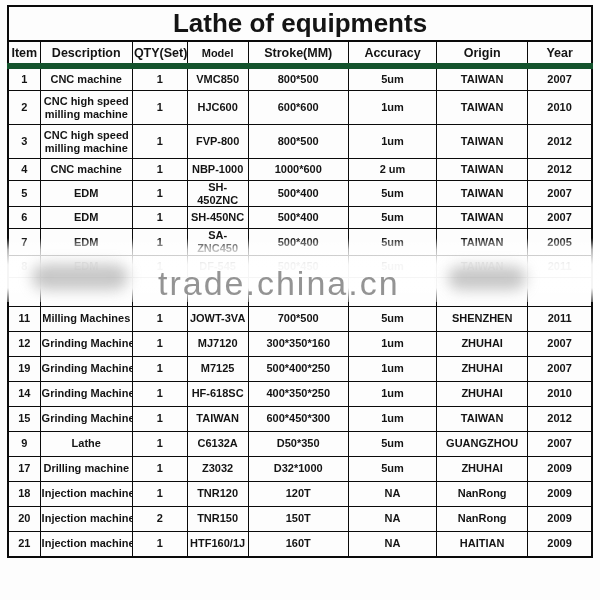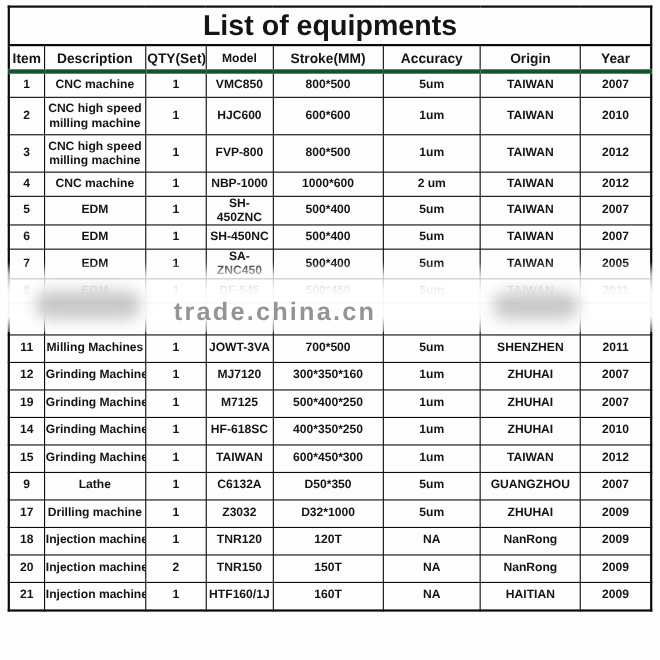--- a/index.html
+++ b/index.html
@@ -111,7 +111,7 @@
     </colgroup>
     <thead>
       <tr class="title-row">
-        <th colspan="8">List of equipments</th>
+        <th colspan="8">Lathe of equipments</th>
       </tr>
       <tr class="header-row">
         <th>Item</th>

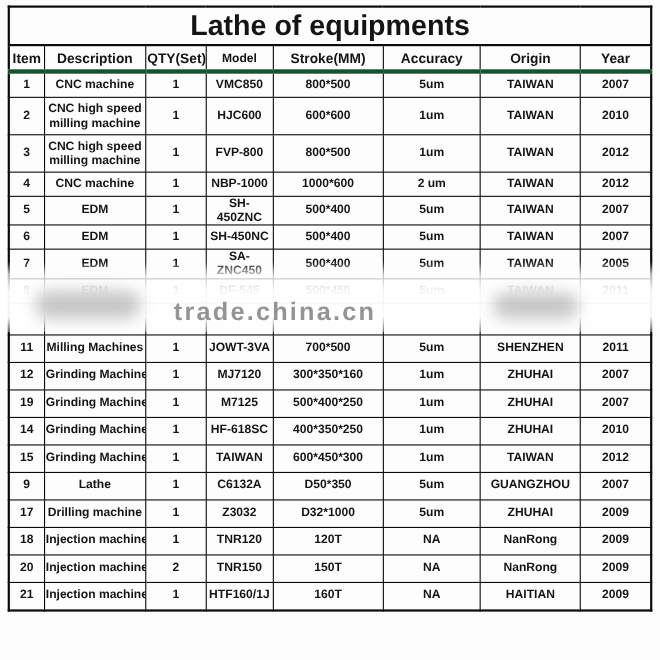--- a/index.html
+++ b/index.html
@@ -41,7 +41,7 @@
   tr.header-row th {
     height: 21px;
     font-size: 12.5px;
-    border-bottom: 4px solid #14532d;
+    border-bottom: 6px solid #14532d;
   }
   tr.header-row th.small-header { font-size: 11px; }
   td {

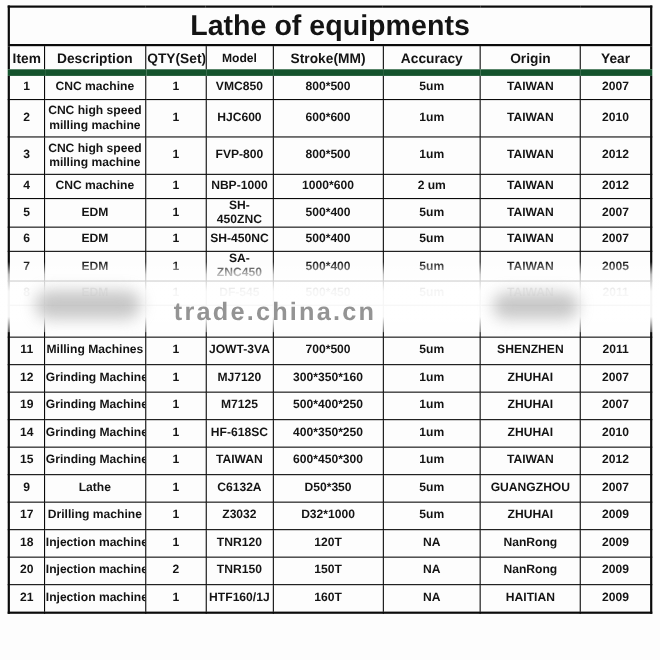--- a/index.html
+++ b/index.html
@@ -83,9 +83,9 @@
     position: absolute;
     left: 158px;
     top: 28px;
-    font-size: 23px;
+    font-size: 34px;
     line-height: 34px;
-    font-weight: 700;
+    font-weight: 400;
     color: #8b8b8b;
     letter-spacing: 2px;
     opacity: 0.92;

